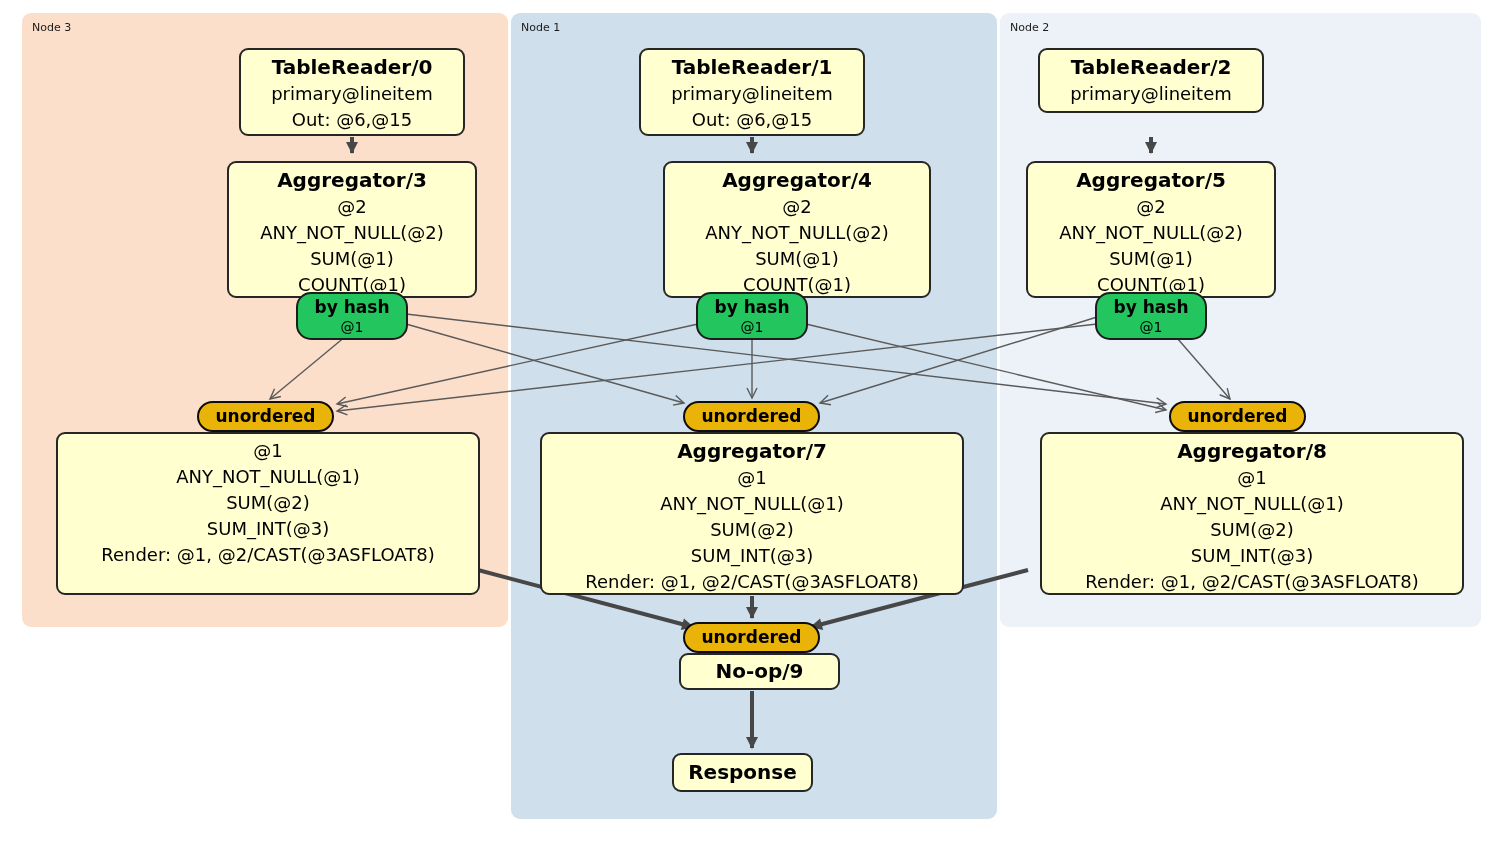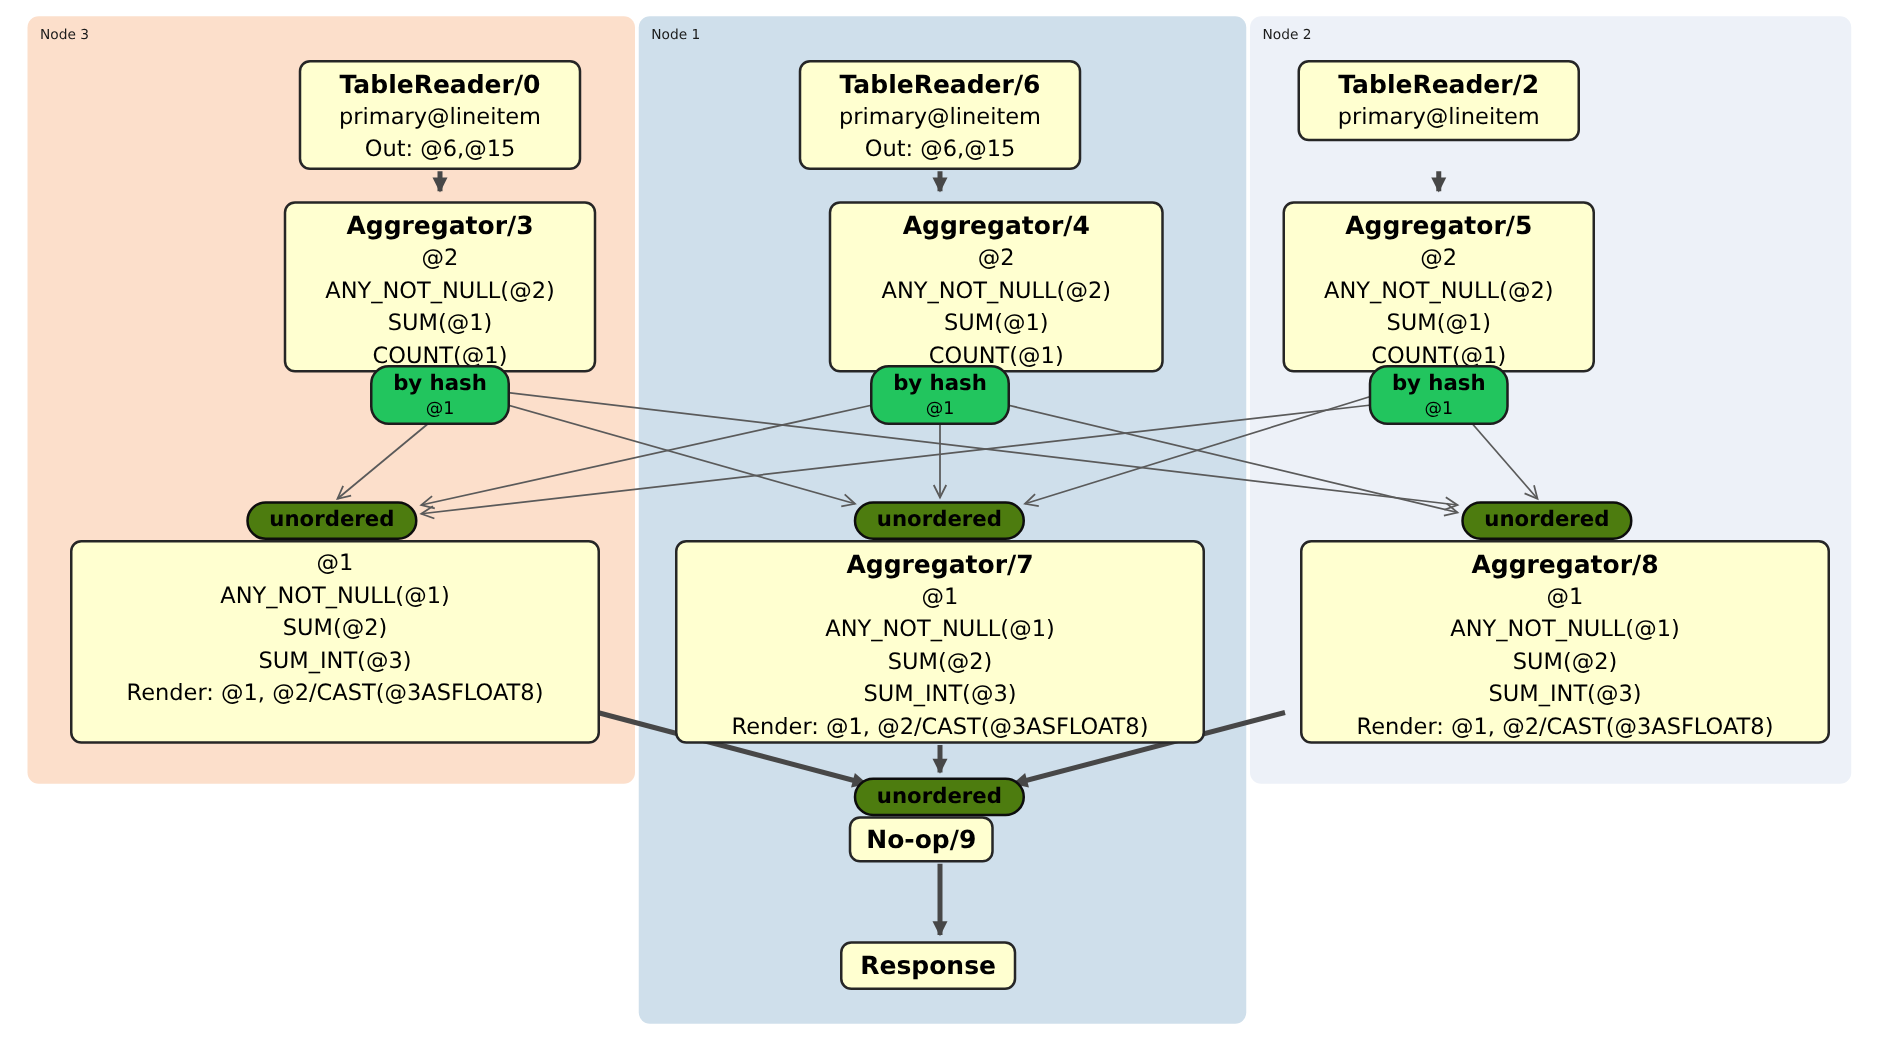--- a/index.html
+++ b/index.html
@@ -150,7 +150,7 @@
     <div class="op-line">Out: @6,@15</div>
   </div>
   <div class="op tr1">
-    <div class="op-title">TableReader/6</div>
+    <div class="op-title">TableReader/1</div>
     <div class="op-line">primary@lineitem</div>
     <div class="op-line">Out: @6,@15</div>
   </div>

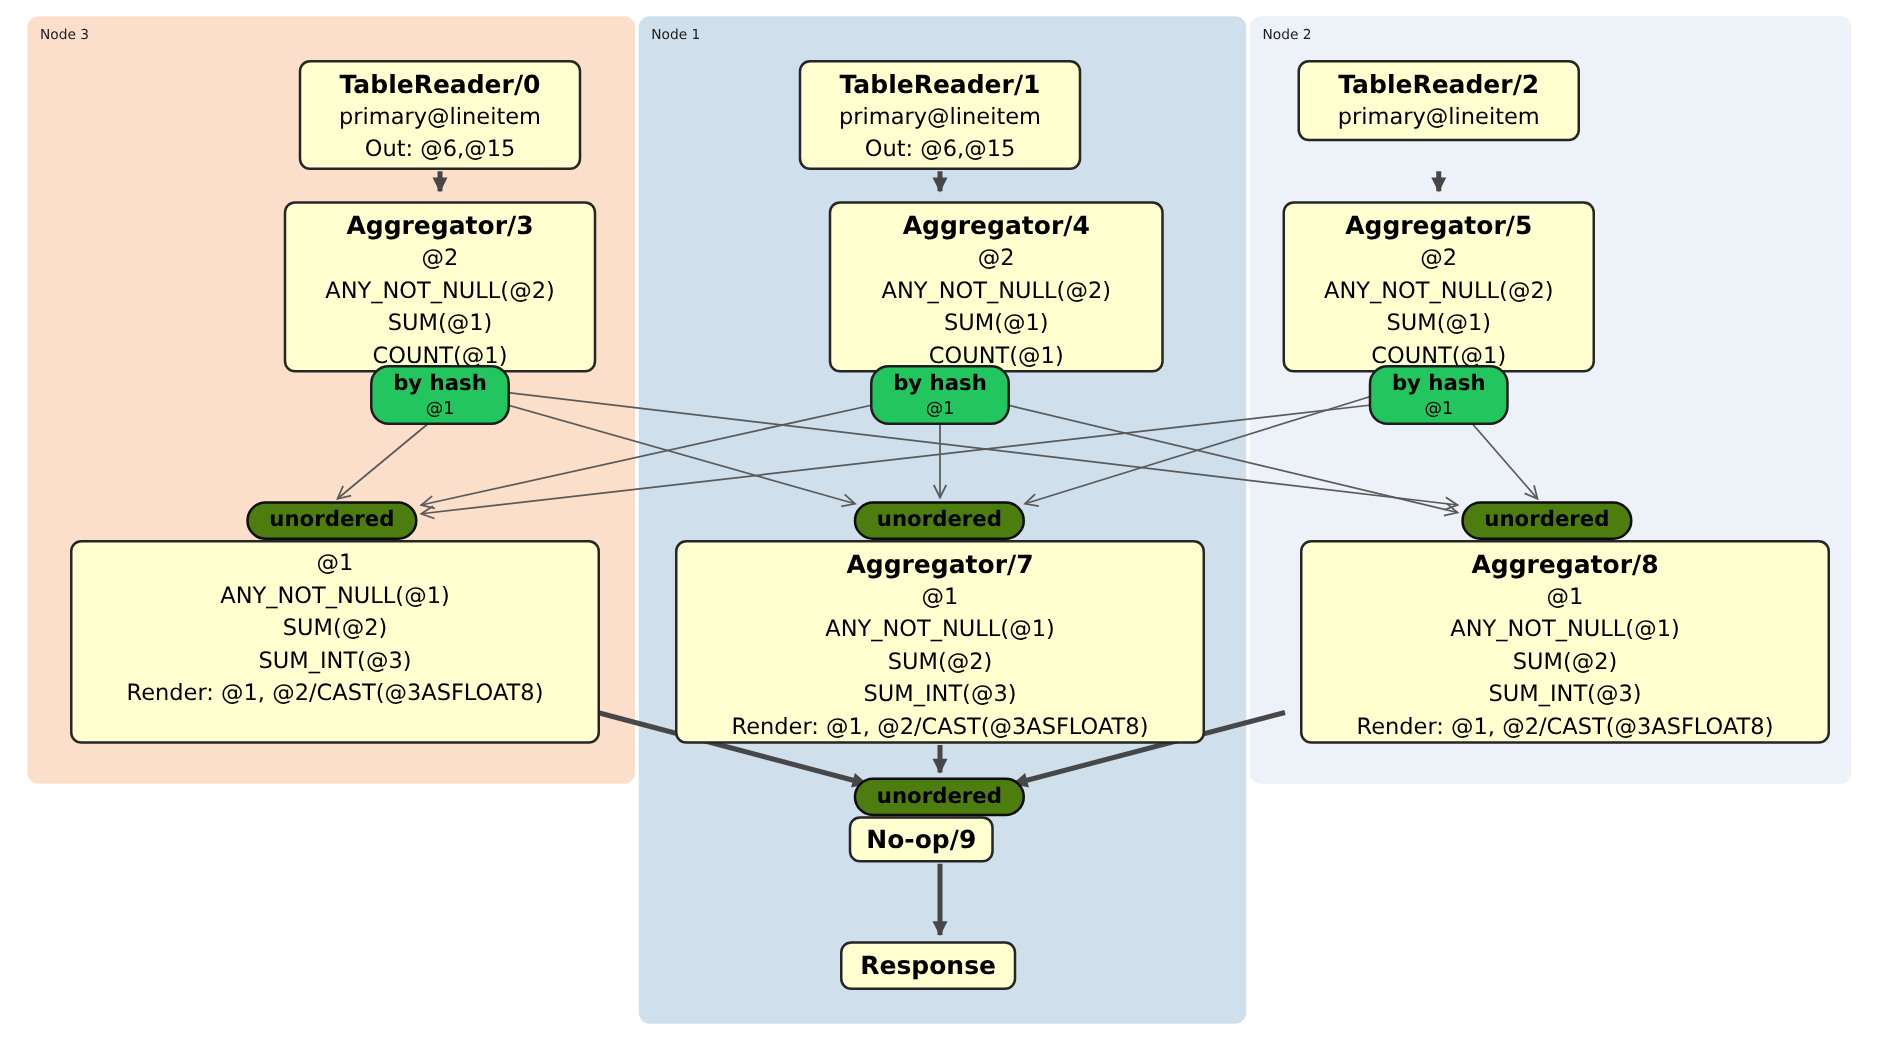--- a/index.html
+++ b/index.html
@@ -84,7 +84,7 @@
   .stream {
     position: absolute;
     width: 137px; height: 31px;
-    background: #4d7c0f;
+    background: #eab308;
     border: 2px solid #0d0d0d;
     border-radius: 16px;
     box-sizing: border-box;

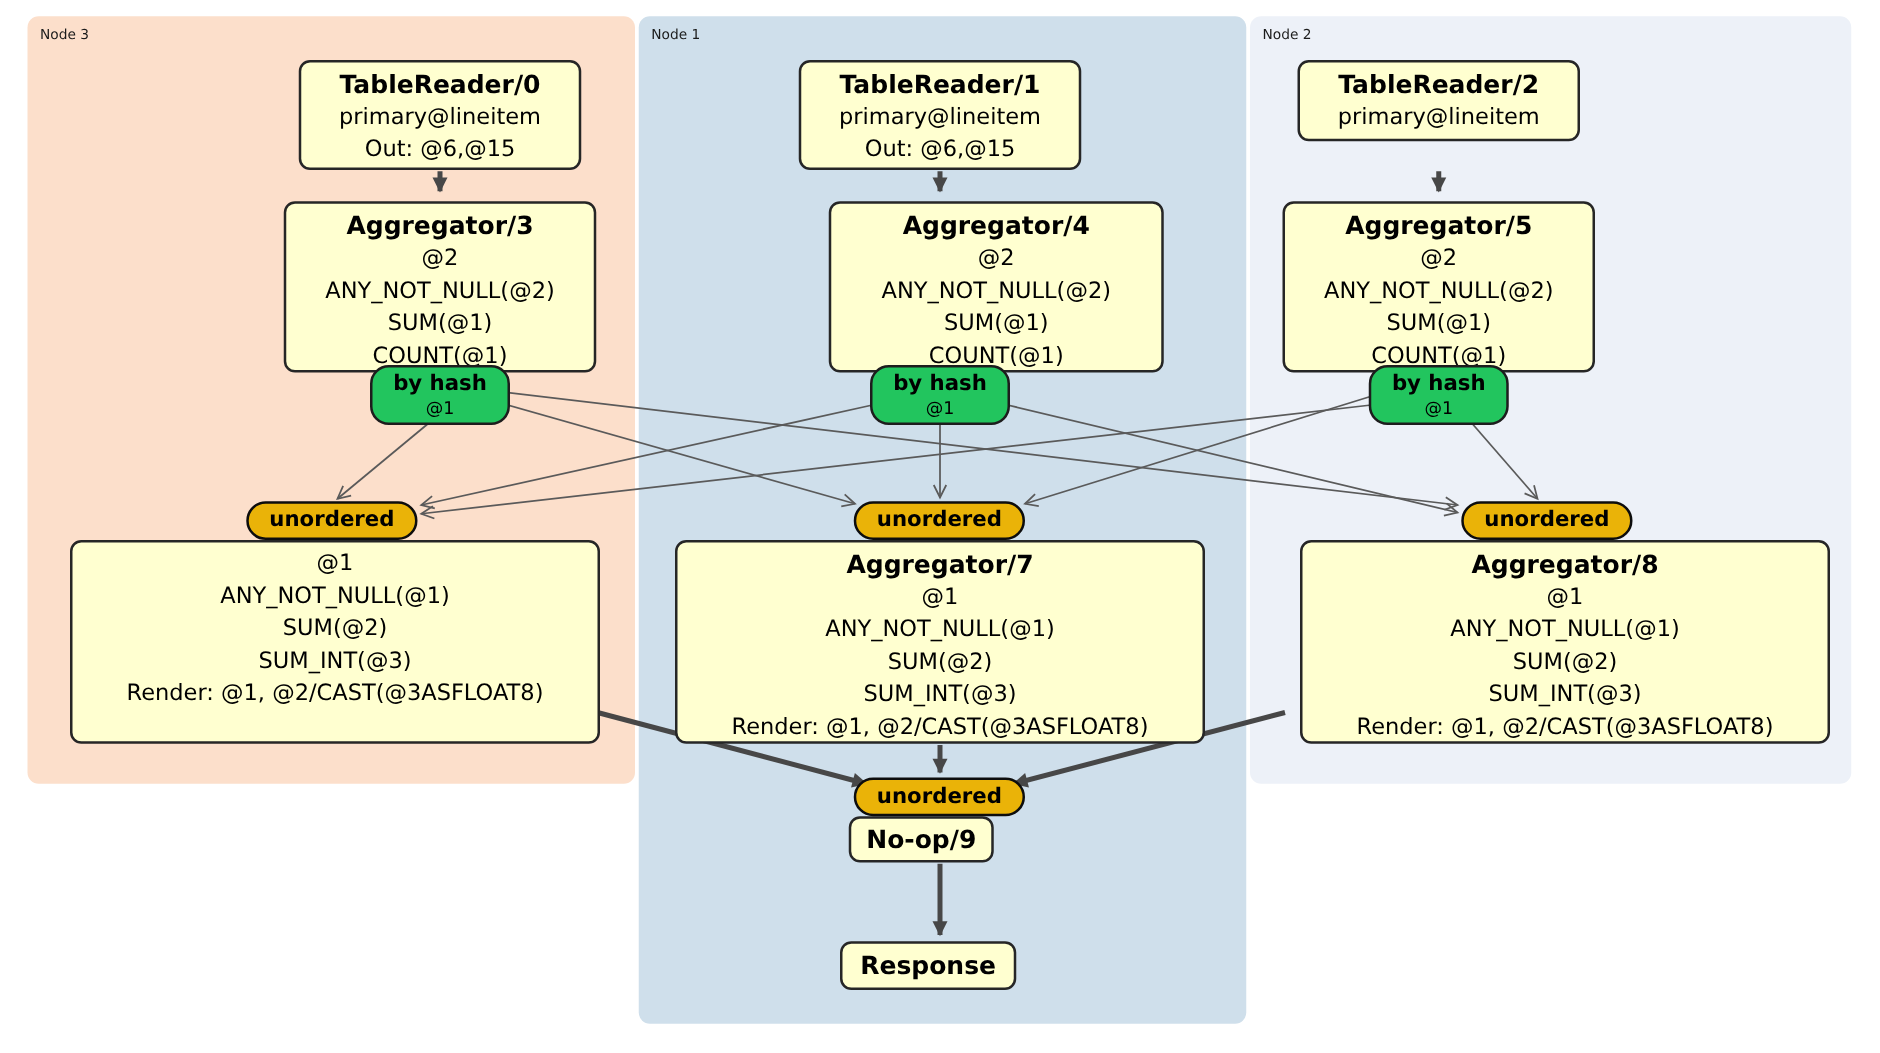--- a/index.html
+++ b/index.html
@@ -62,7 +62,7 @@
   .agg6 { left: 56px;   top: 432px; width: 424px; height: 163px; }
   .agg7 { left: 540px;  top: 432px; width: 424px; height: 163px; }
   .agg8 { left: 1040px; top: 432px; width: 424px; height: 163px; }
-  .noop     { left: 679px; top: 653px; width: 116px; height: 37px; padding-top: 3px; }
+  .noop     { left: 679px; top: 653px; width: 161px; height: 37px; padding-top: 3px; }
   .response { left: 672px; top: 753px; width: 141px; height: 39px; padding-top: 4px; }
   
   .router {

